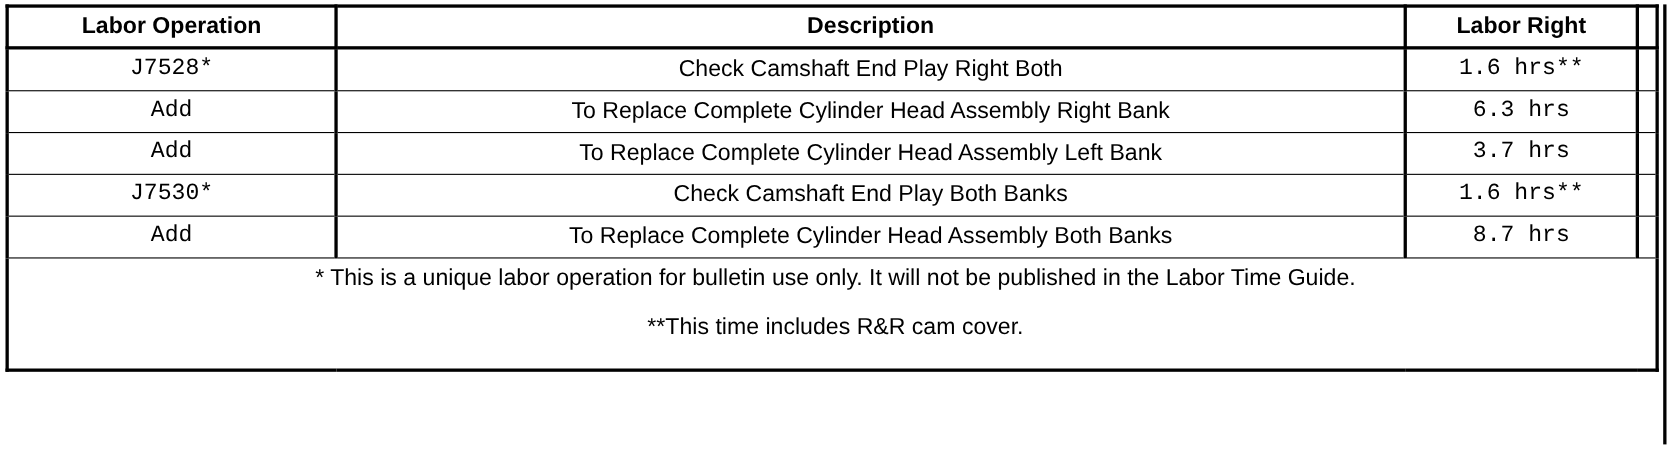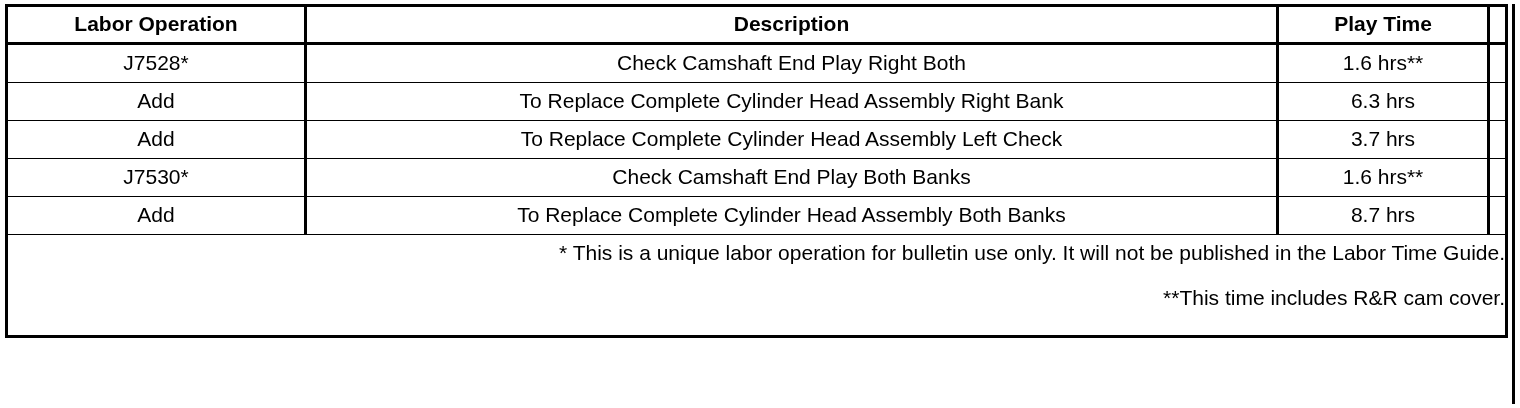--- a/index.html
+++ b/index.html
@@ -133,7 +133,7 @@
       <tr id="header-row">
         <th class="cell-op">Labor Operation</th>
         <th class="cell-desc">Description</th>
-        <th class="cell-time">Play Time</th>
+        <th class="cell-time">Labor Right</th>
         <th class="cell-pad"></th>
       </tr>
     </thead>

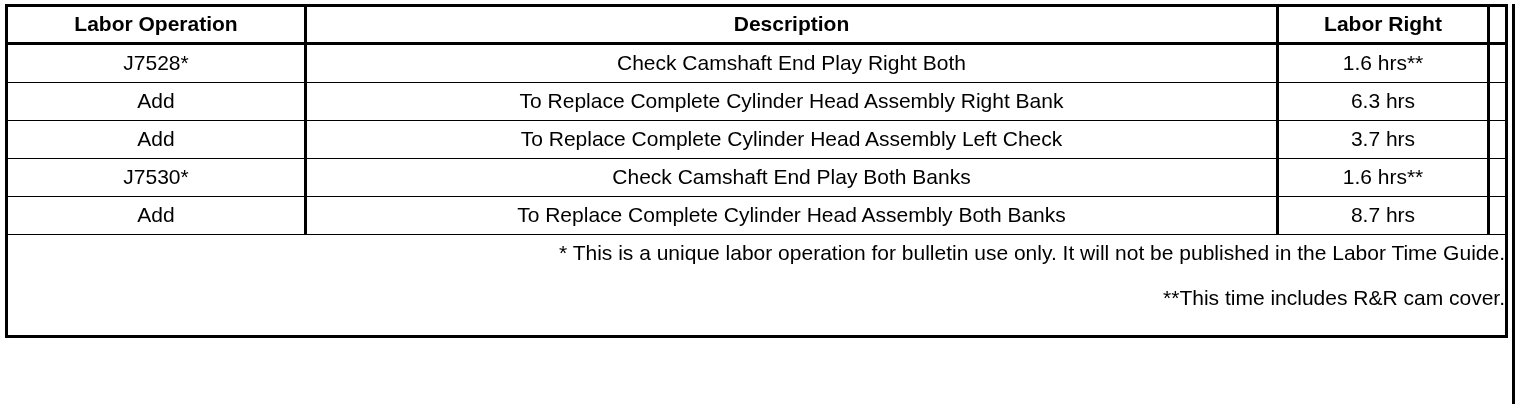--- a/index.html
+++ b/index.html
@@ -82,6 +82,7 @@
   .data-row td.cell-time {
     border-top: 3px solid #000;
     border-bottom: 3px solid #000;
+    font-family: Liberation Mono, monospace;
   }
   .data-row td.cell-desc,
   .data-row td.cell-pad {

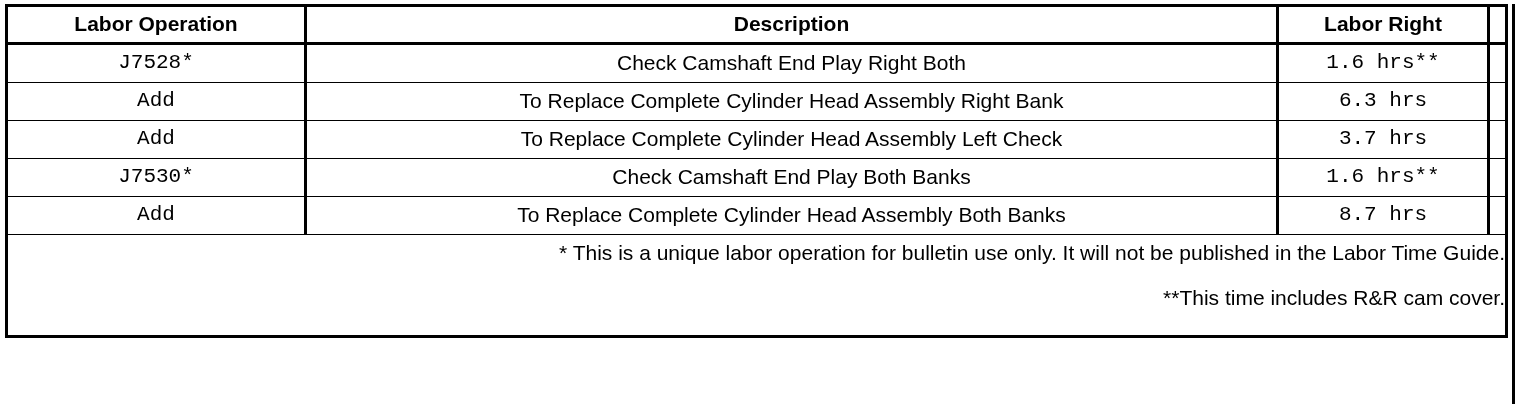--- a/index.html
+++ b/index.html
@@ -154,7 +154,7 @@
       </tr>
       <tr class="data-row" id="data-row-3">
         <td class="cell-op">Add</td>
-        <td class="cell-desc">To Replace Complete Cylinder Head Assembly Left Check</td>
+        <td class="cell-desc">To Replace Complete Cylinder Head Assembly Left Bank</td>
         <td class="cell-time">3.7 hrs</td>
         <td class="cell-pad"></td>
       </tr>

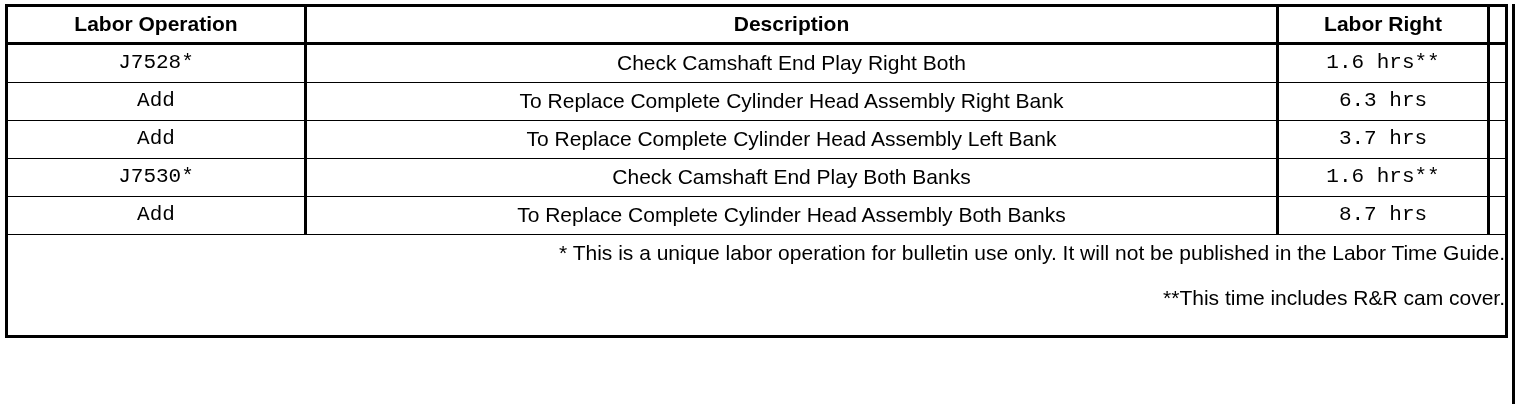--- a/index.html
+++ b/index.html
@@ -100,7 +100,7 @@
     border-bottom: 3px solid #000;
     border-left: 3px solid #000;
     border-right: 3px solid #000;
-    text-align: right;
+    text-align: center;
     vertical-align: top;
     padding: 6px 0 6px 6px;
     height: 88px;

